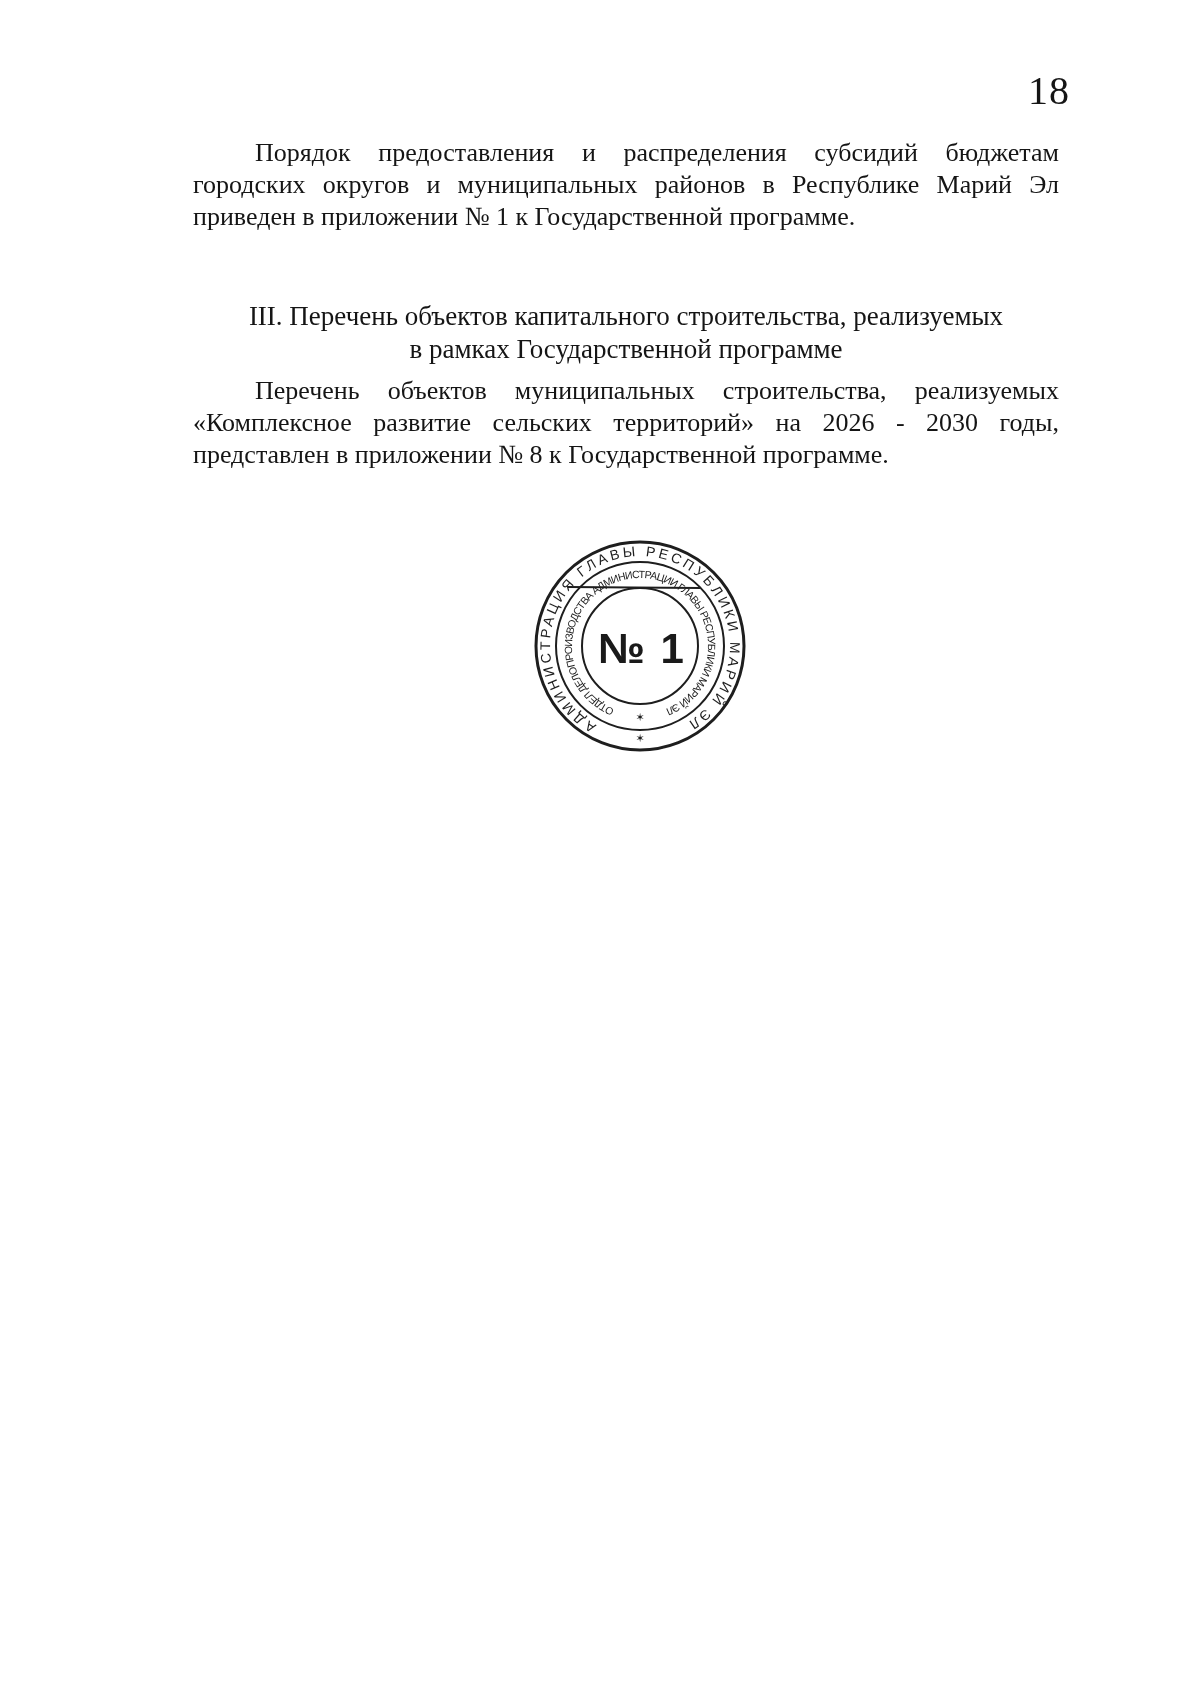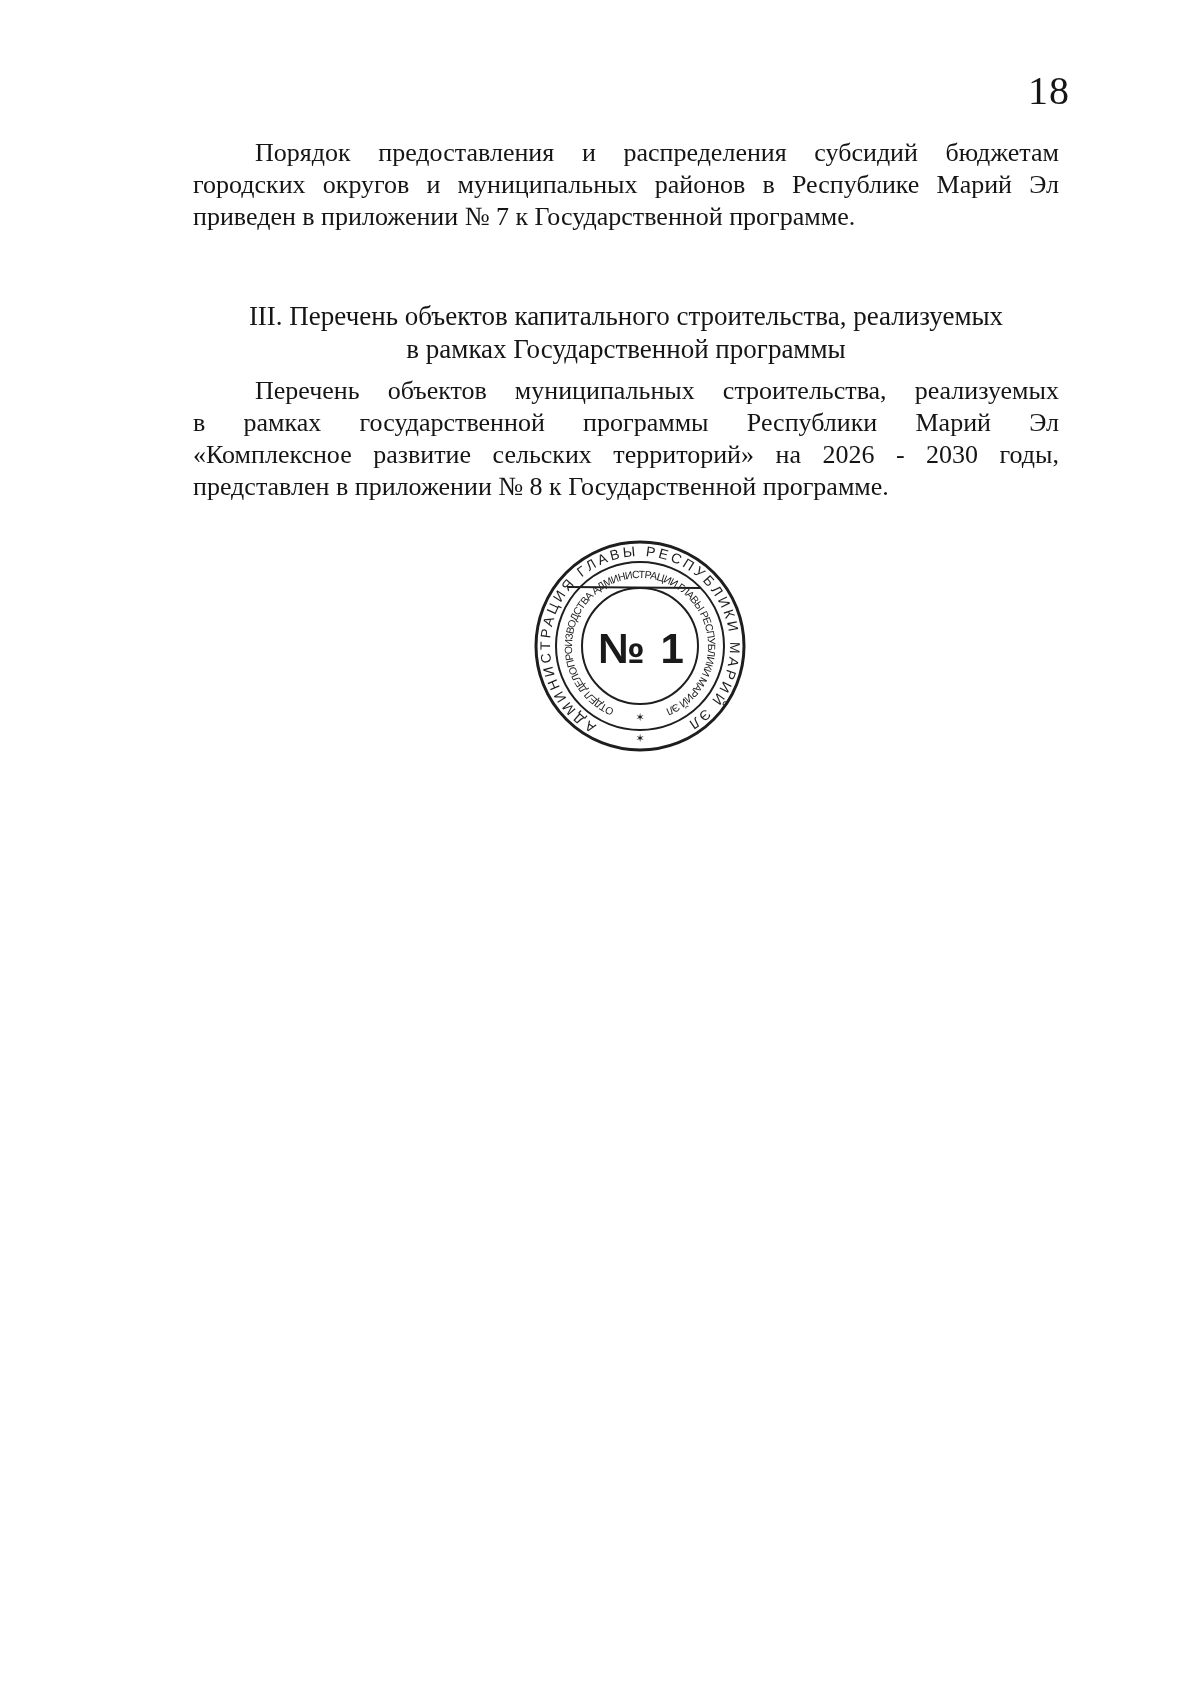--- a/index.html
+++ b/index.html
@@ -83,7 +83,7 @@
   <div class="para para1">
     <div class="tline jl ind">Порядок предоставления и распределения субсидий бюджетам</div>
     <div class="tline jl">городских округов и муниципальных районов в Республике Марий Эл</div>
-    <div class="tline">приведен в приложении № 7 к Государственной программе.</div>
+    <div class="tline">приведен в приложении № 1 к Государственной программе.</div>
   </div>
 
   <div class="heading">

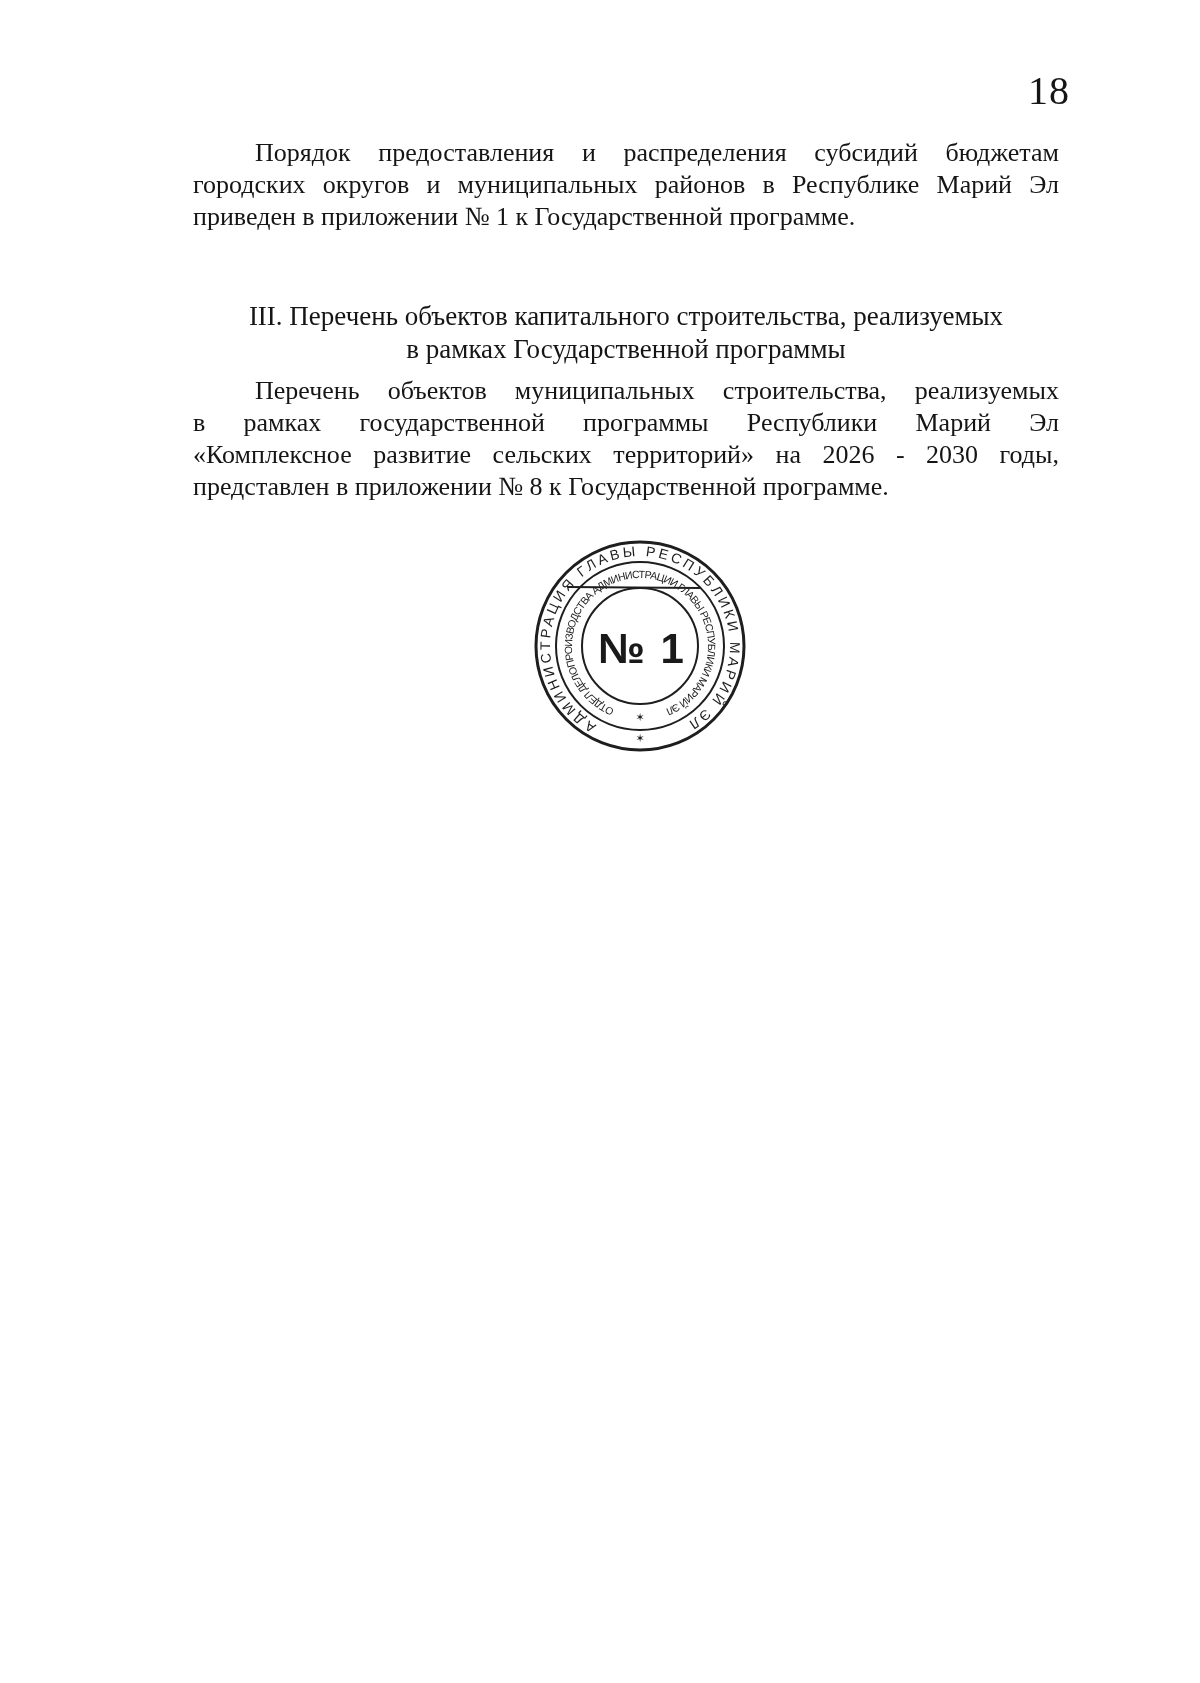--- a/index.html
+++ b/index.html
@@ -88,7 +88,7 @@
 
   <div class="heading">
     <div class="hline">III. Перечень объектов капитального строительства, реализуемых</div>
-    <div class="hline">в рамках Государственной программы</div>
+    <div class="hline">в рамках Государственной программе</div>
   </div>
 
   <div class="para para2">

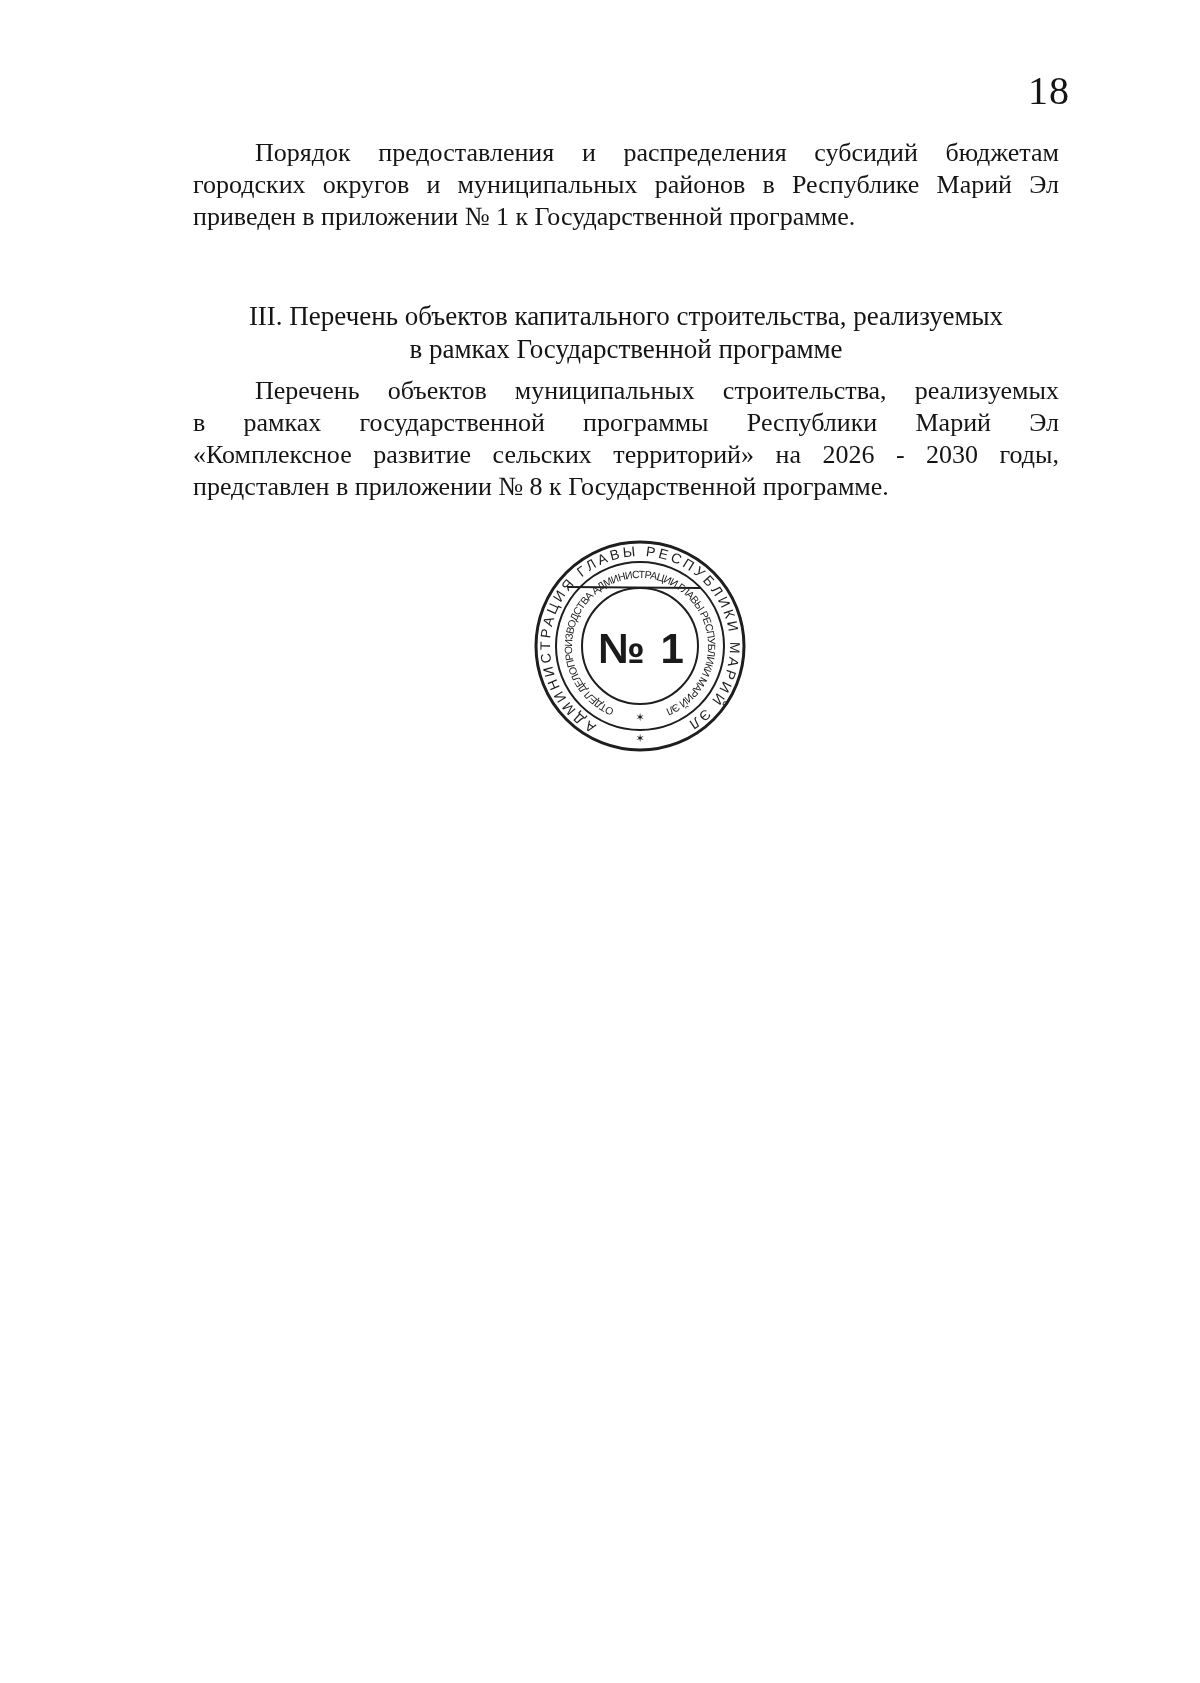--- a/index.html
+++ b/index.html
@@ -93,7 +93,6 @@
 
   <div class="para para2">
     <div class="tline jl ind">Перечень объектов муниципальных строительства, реализуемых</div>
-    <div class="tline jl">в рамках государственной программы Республики Марий Эл</div>
     <div class="tline jl">«Комплексное развитие сельских территорий» на 2026 - 2030 годы,</div>
     <div class="tline">представлен в приложении № 8 к Государственной программе.</div>
   </div>

